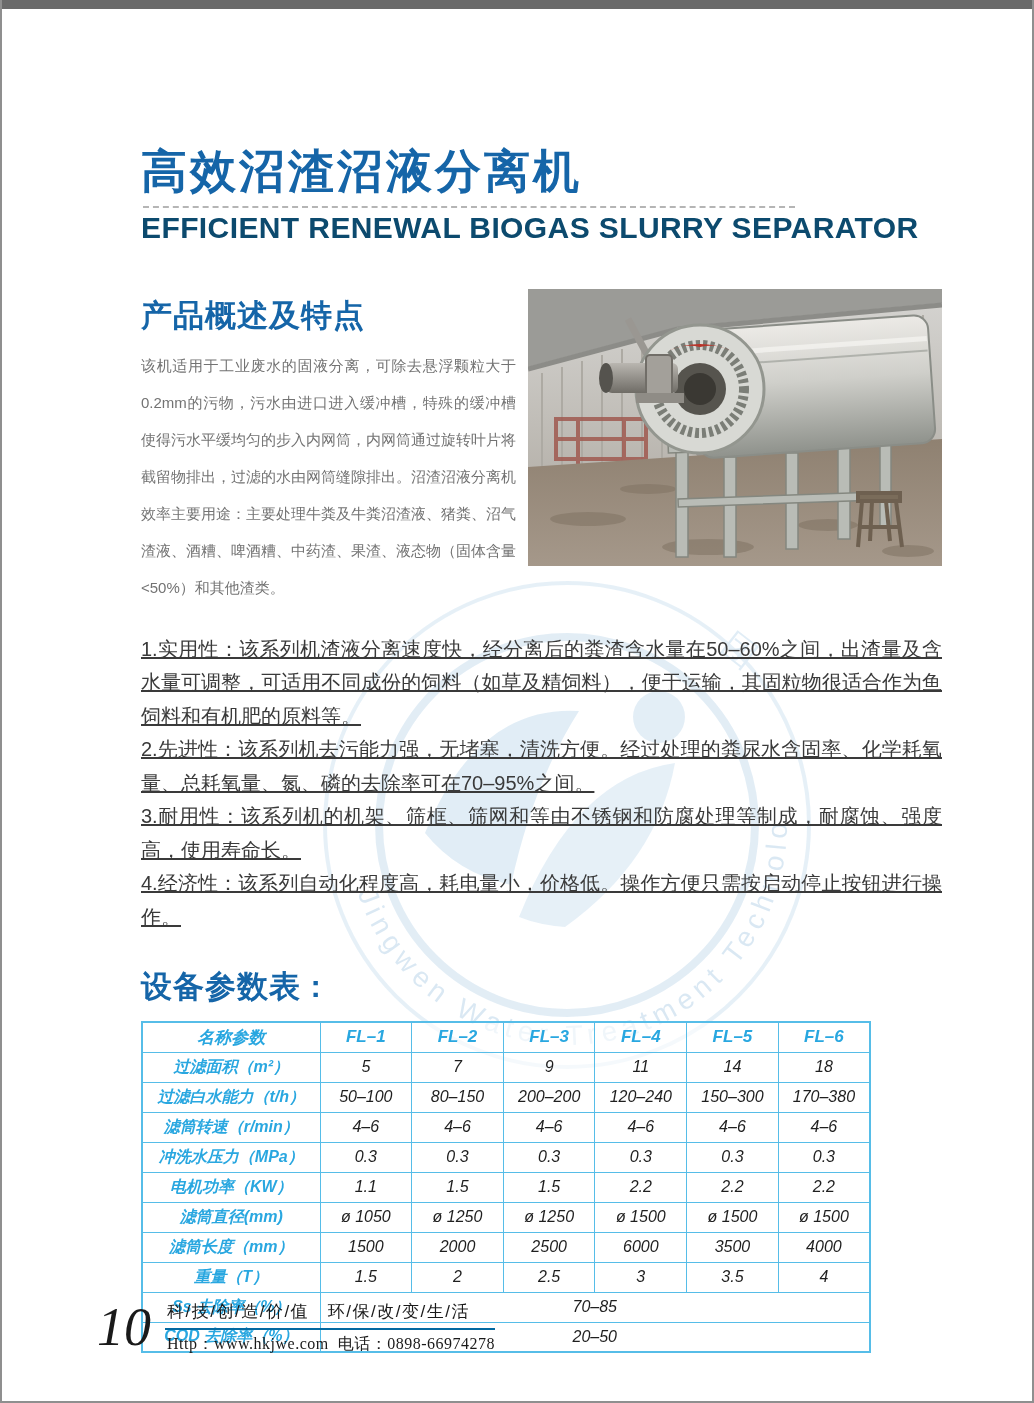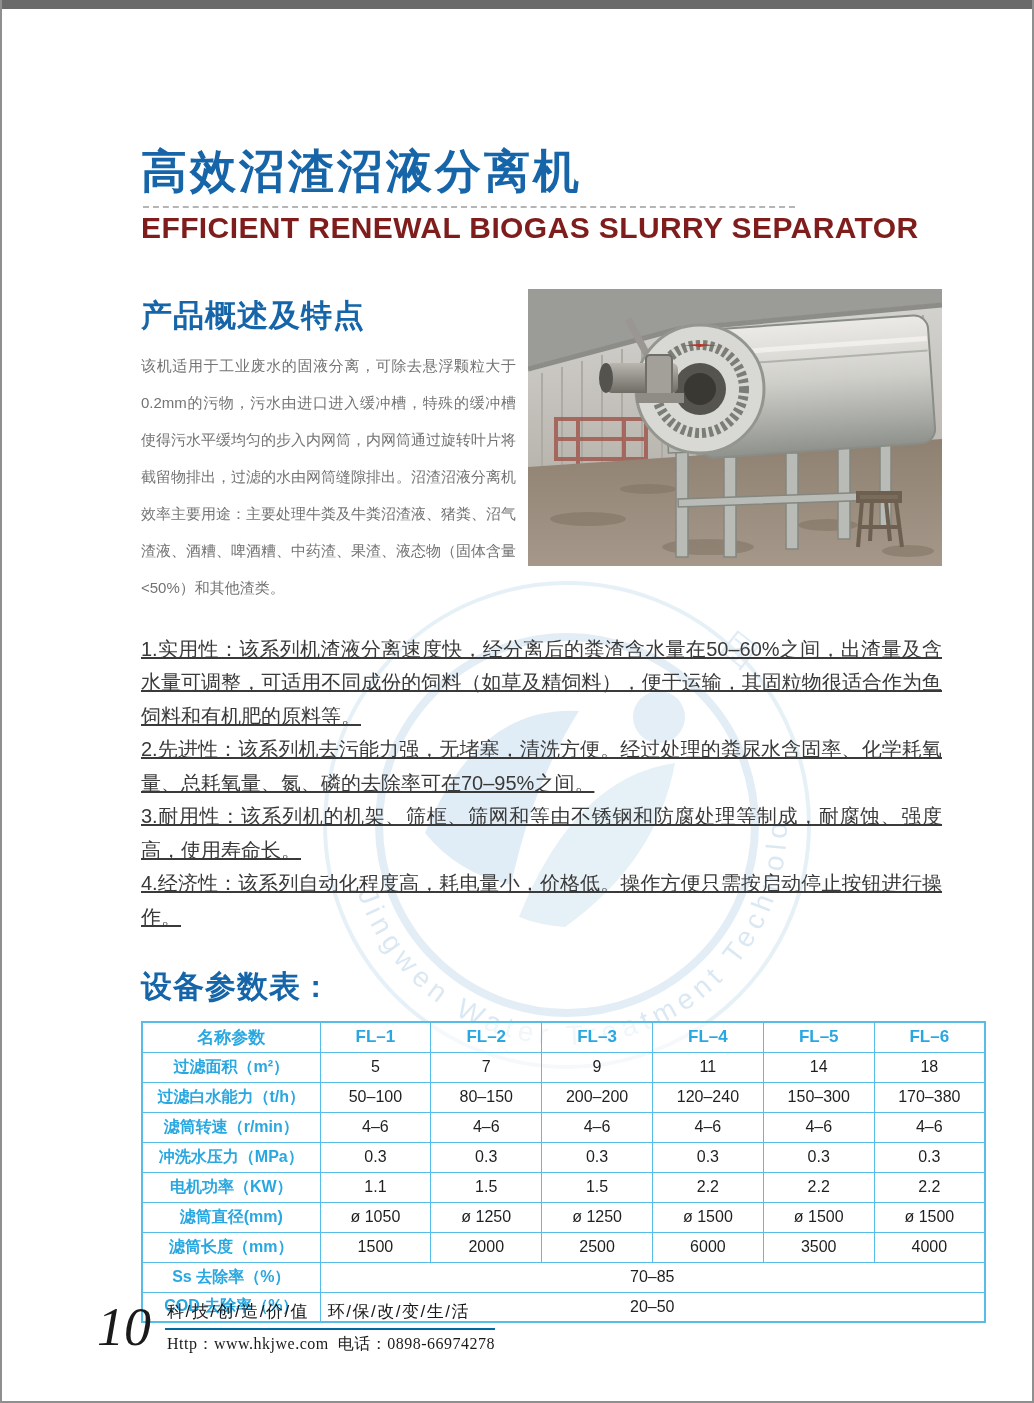--- a/index.html
+++ b/index.html
@@ -17,7 +17,7 @@
   
   h1.title{margin:0;font-size:46px;line-height:1.1;font-weight:bold;color:#1565a8;letter-spacing:3px;}
   .dash-divider{width:652px;border:0;border-top:2px dashed #b5b5b5;margin:9px 0 3px 2px;}
-  h2.subtitle{margin:0;font-size:30px;font-weight:bold;color:#7f1d1d;letter-spacing:.4px;}
+  h2.subtitle{margin:0;font-size:30px;font-weight:bold;color:#0c4a6e;letter-spacing:.4px;}
 
   
   .overview{margin-top:50px;}

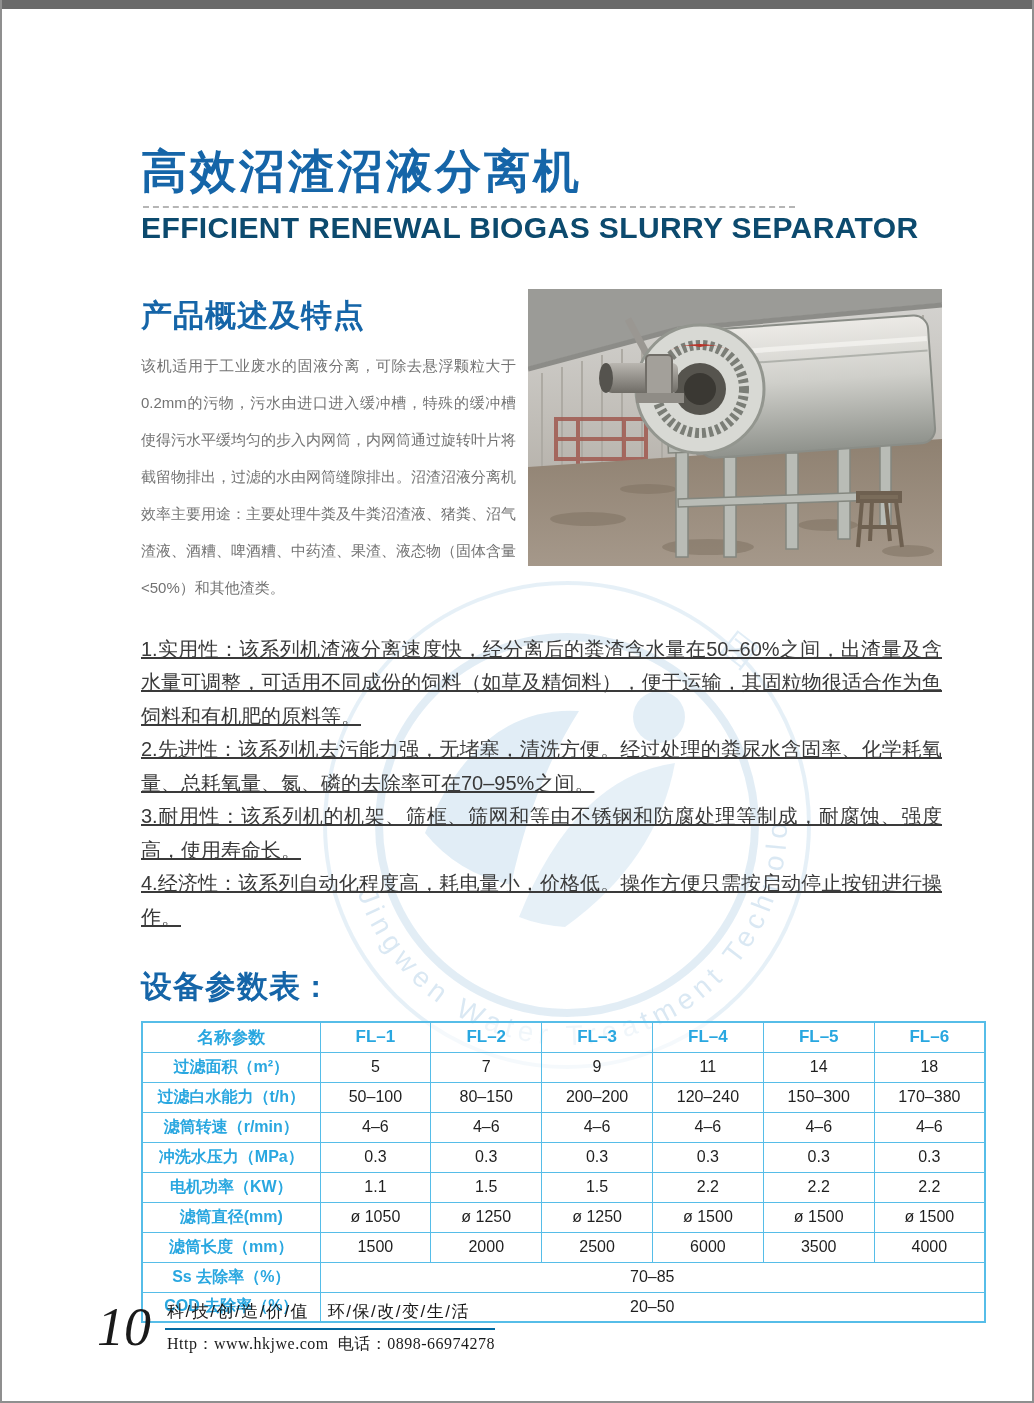--- a/index.html
+++ b/index.html
@@ -31,7 +31,7 @@
   
   .tbl-wrap{clear:both;}
   h3.tblsec{margin:32px 0 0 0;font-size:31px;font-weight:bold;color:#1565a8;letter-spacing:1px;}
-  table.params{width:845px;margin-top:13px;border-collapse:collapse;table-layout:fixed;background:rgba(255,255,255,.6);}
+  table.params{width:730px;margin-top:13px;border-collapse:collapse;table-layout:fixed;background:rgba(255,255,255,.6);font-style:italic;}
   table.params col.c0{width:178px;}
   table.params th,table.params td{border:1px solid #56bde8;height:30px;padding:0 2px;
        text-align:center;vertical-align:middle;font-size:16px;}

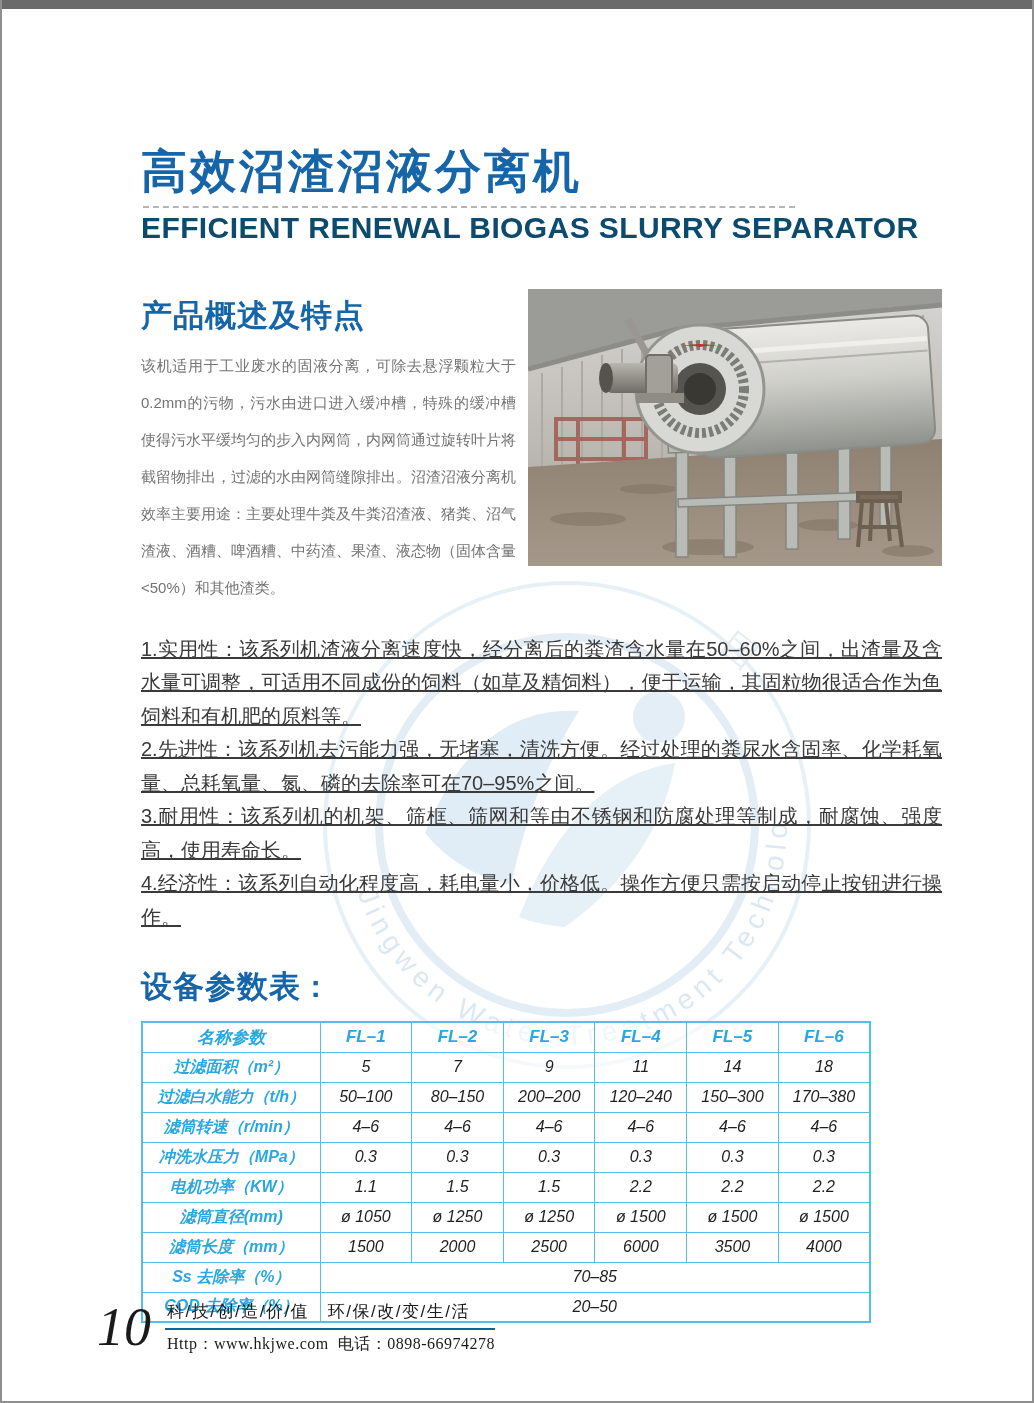--- a/index.html
+++ b/index.html
@@ -269,6 +269,15 @@
           <td>4000</td>
         </tr>
         <tr>
+          <th>重量（T）</th>
+          <td>1.5</td>
+          <td>2</td>
+          <td>2.5</td>
+          <td>3</td>
+          <td>3.5</td>
+          <td>4</td>
+        </tr>
+        <tr>
           <th>Ss 去除率（%）</th>
           <td colspan="6">70–85</td>
         </tr>

